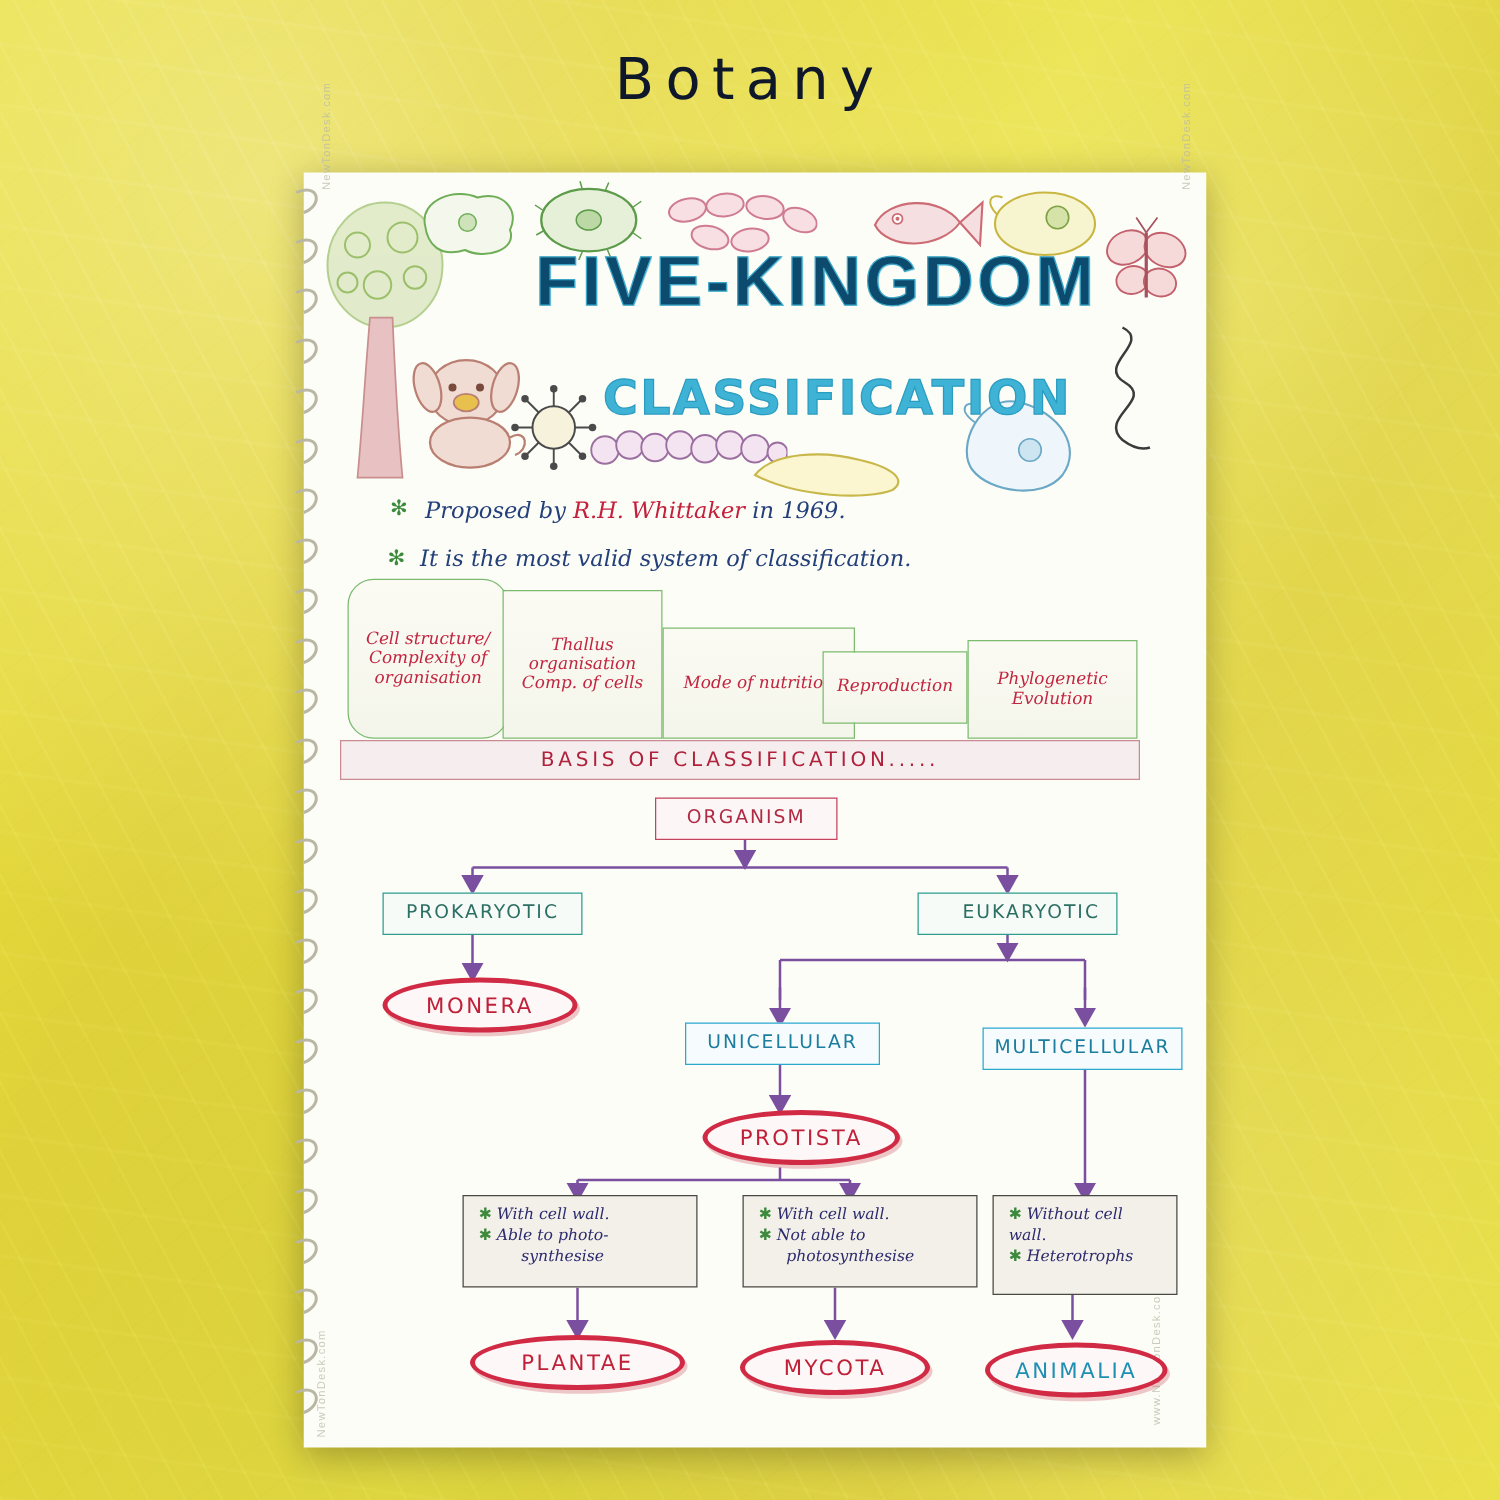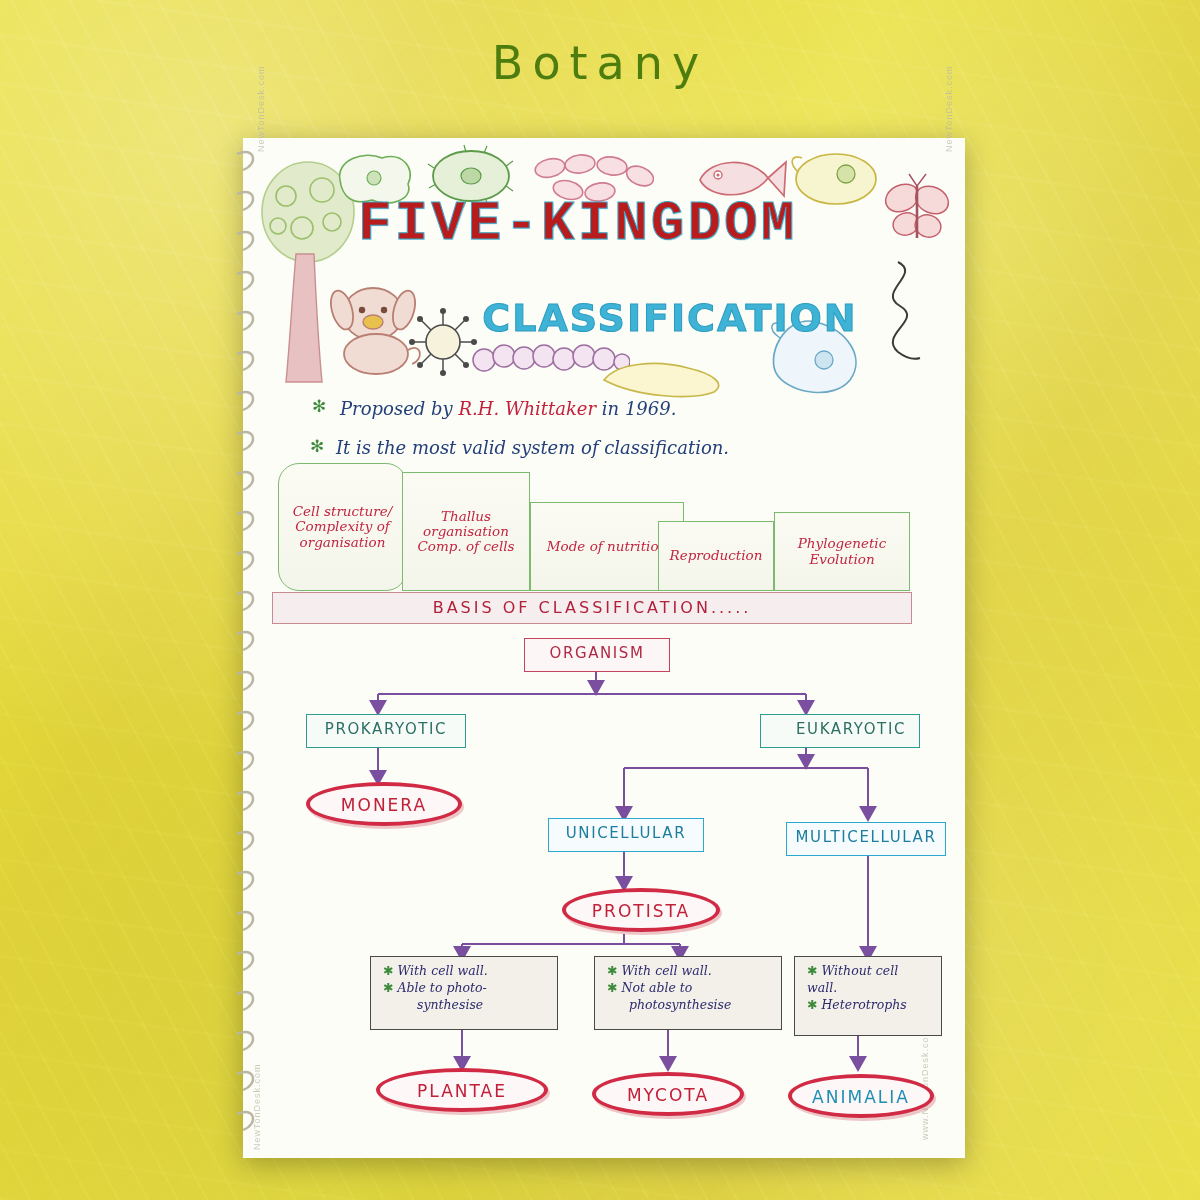--- a/index.html
+++ b/index.html
@@ -31,7 +31,7 @@
   .title{
     position:absolute;top:36px;left:0;width:100%;
     text-align:center;font-size:46px;letter-spacing:9px;
-    color:#4d7c0f;font-weight:400;
+    color:#0f172a;font-weight:400;
     font-family:"DejaVu Sans", sans-serif;
   }
 

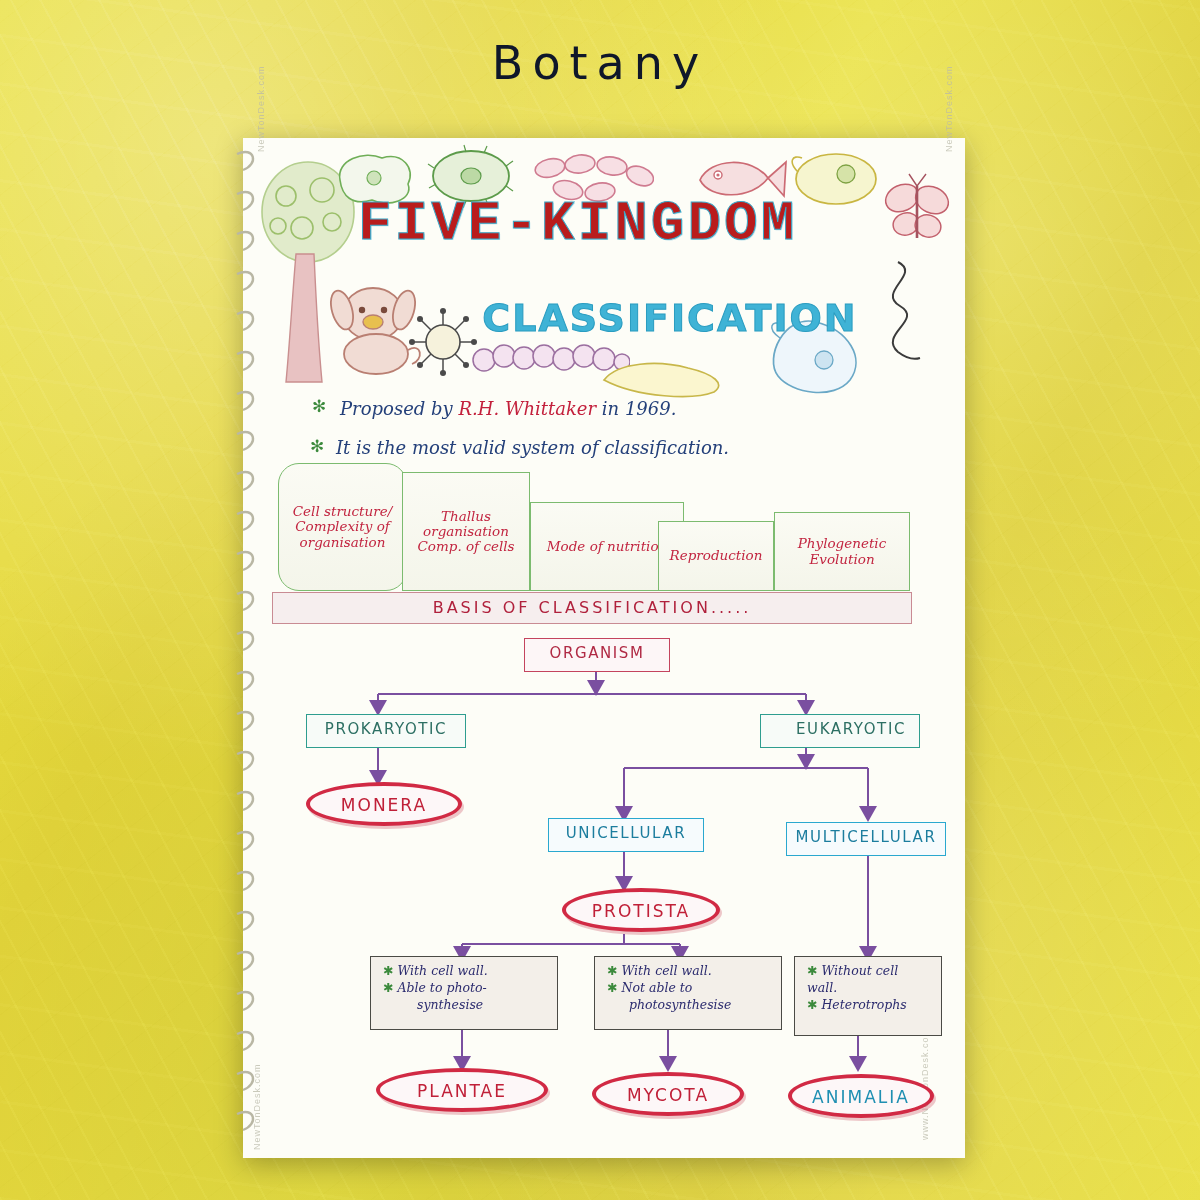--- a/index.html
+++ b/index.html
@@ -57,9 +57,9 @@
   
   .hdr1{
     position:absolute;left:358px;top:192px;width:520px;
-    font-family:Liberation Mono, monospace;
-    font-size:56px;letter-spacing:3px;color:#b91c1c;
-    text-align:left;font-weight:700;
+    font-family:Liberation Sans, sans-serif;
+    font-size:56px;letter-spacing:3px;color:#0c4a6e;
+    text-align:right;font-weight:700;
     -webkit-text-stroke:1px #3ba7c7;
     text-shadow:1px 1px 0 rgba(120,200,225,.5);
   }

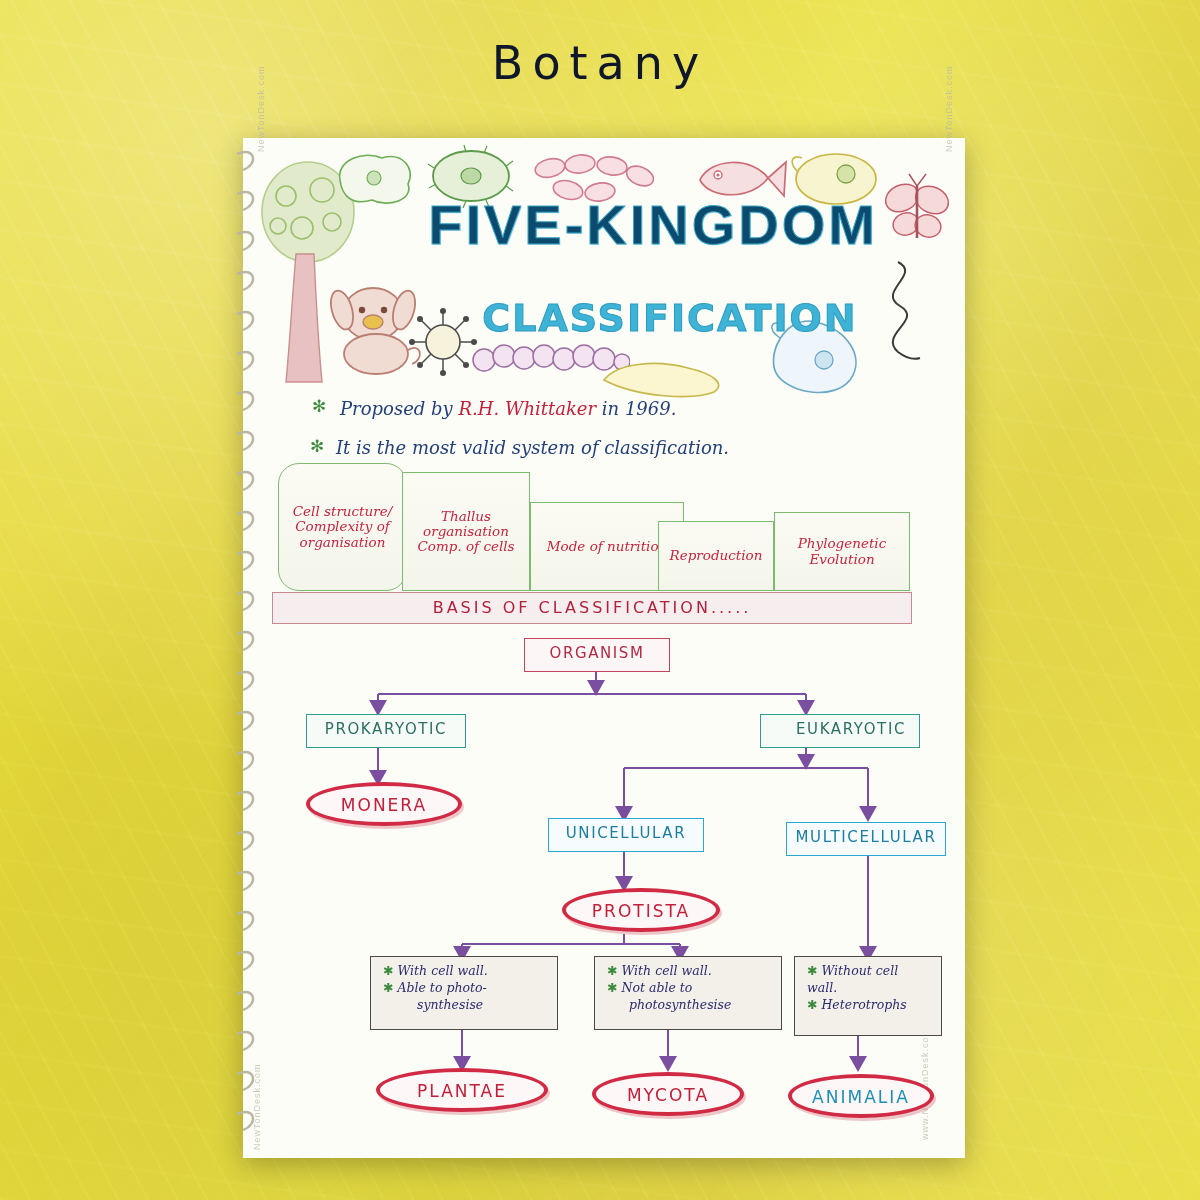--- a/index.html
+++ b/index.html
@@ -321,7 +321,7 @@
 <div class="basisbox" style="left:278px;top:463px;width:129px;height:128px;border-radius:21px;">Cell structure/ Complexity of organisation</div>
 <div class="basisbox" style="left:402px;top:472px;width:128px;height:119px;">Thallus organisation Comp. of cells</div>
 <div class="basisbox" style="left:530px;top:502px;width:154px;height:89px;">Mode of nutrition</div>
-<div class="basisbox" style="left:658px;top:521px;width:116px;height:70px;">Reproduction</div>
+<div class="basisbox" style="left:658px;top:521px;width:116px;height:58px;">Reproduction</div>
 <div class="basisbox" style="left:774px;top:512px;width:136px;height:79px;">Phylogenetic Evolution</div>
 
 <div class="basisbar">BASIS   OF   CLASSIFICATION.....</div>

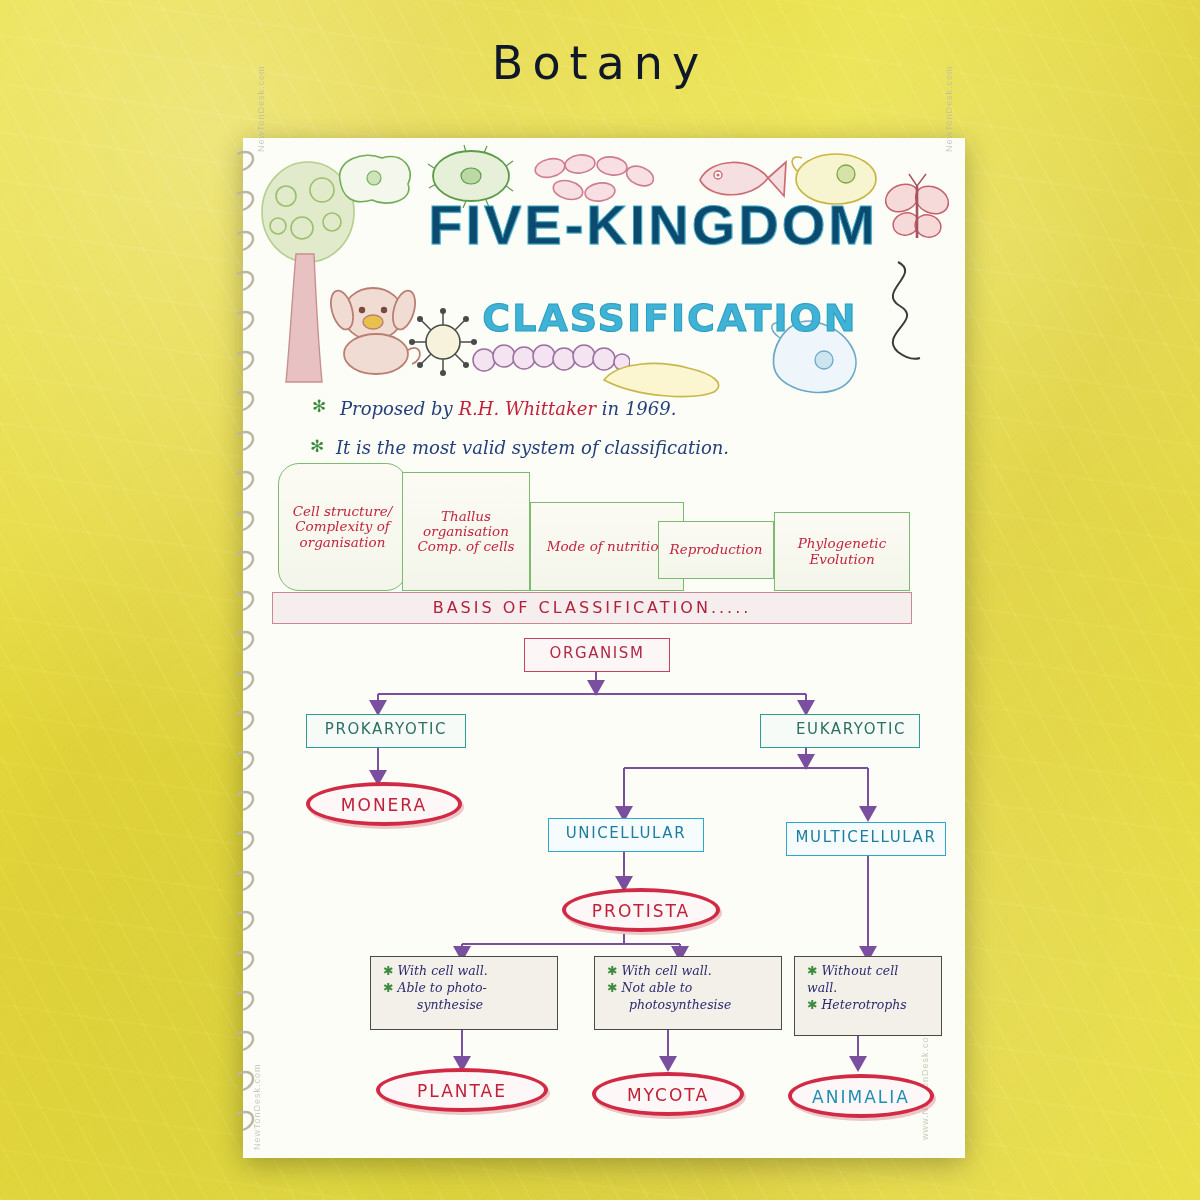--- a/index.html
+++ b/index.html
@@ -377,7 +377,7 @@
 <div class="node rect pink" style="left:524px;top:638px;width:146px;">ORGANISM</div>
 
 <div class="node rect" style="left:306px;top:714px;width:160px;">PROKARYOTIC</div>
-<div class="node rect" style="left:760px;top:714px;width:160px;padding-left:22px;">EUKARYOTIC</div>
+<div class="node rect" style="left:734px;top:714px;width:160px;padding-left:22px;">EUKARYOTIC</div>
 
 <div class="node ellipse" style="left:306px;top:782px;width:156px;">MONERA</div>
 

